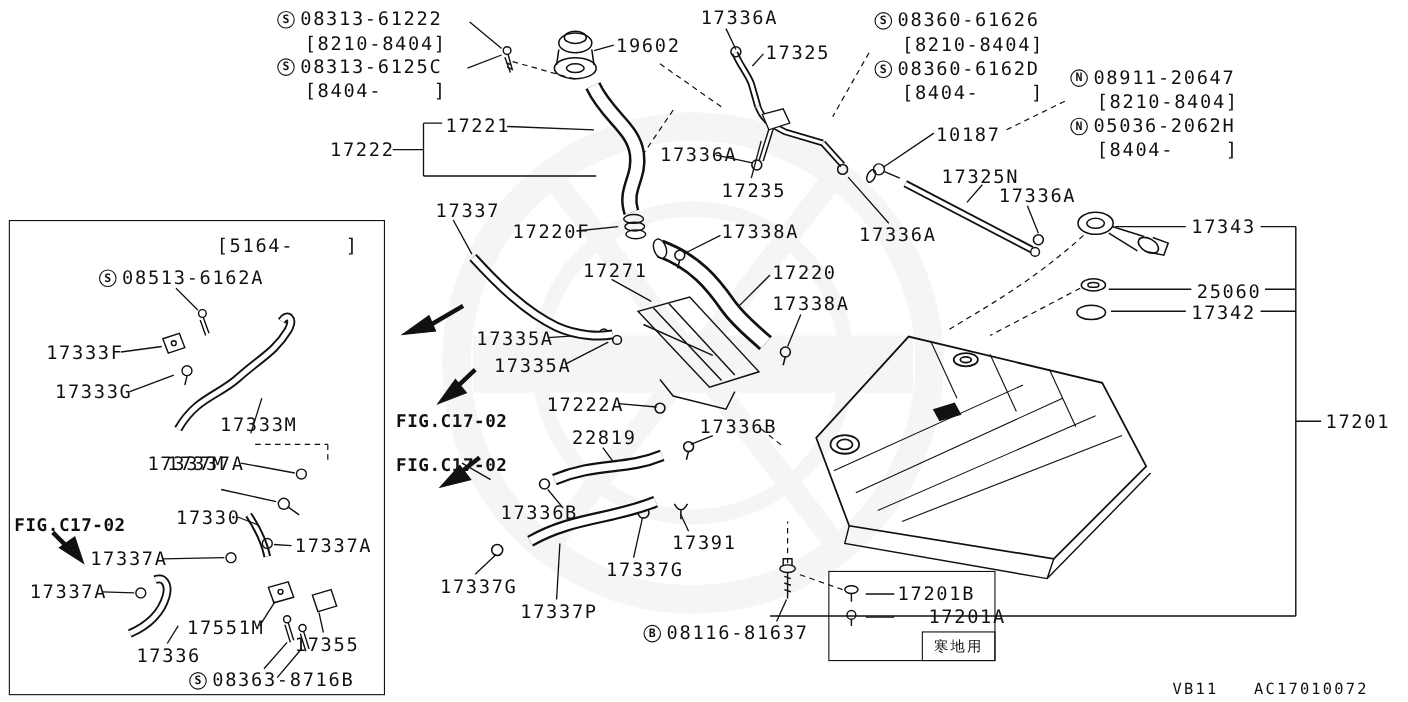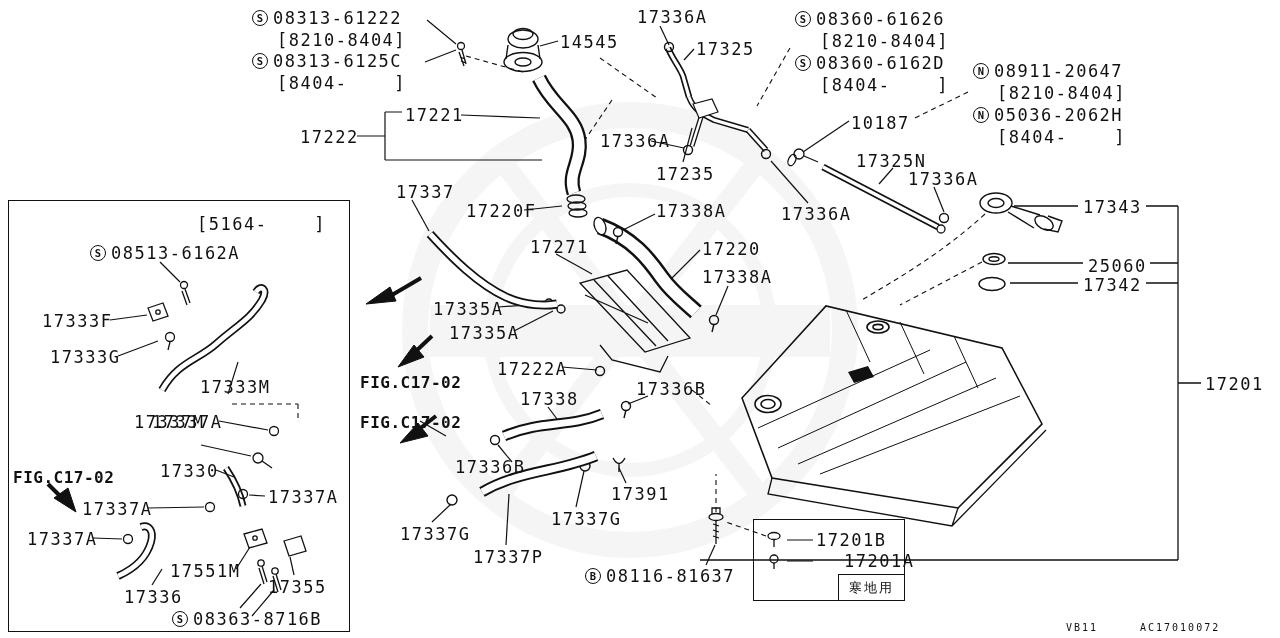--- a/index.html
+++ b/index.html
@@ -290,7 +290,7 @@
 <div class="lbl" style="left:252px;top:52px"><span class="circ">S</span><span>08313-6125C</span></div>
 <div class="lbl" style="left:277px;top:74px">[8404-    ]</div>
 
-<div class="lbl" style="left:560px;top:33px">14545</div>
+<div class="lbl" style="left:560px;top:33px">19602</div>
 <div class="lbl" style="left:637px;top:8px">17336A</div>
 <div class="lbl" style="left:696px;top:40px">17325</div>
 <div class="lbl" style="left:795px;top:10px"><span class="circ">S</span><span>08360-61626</span></div>

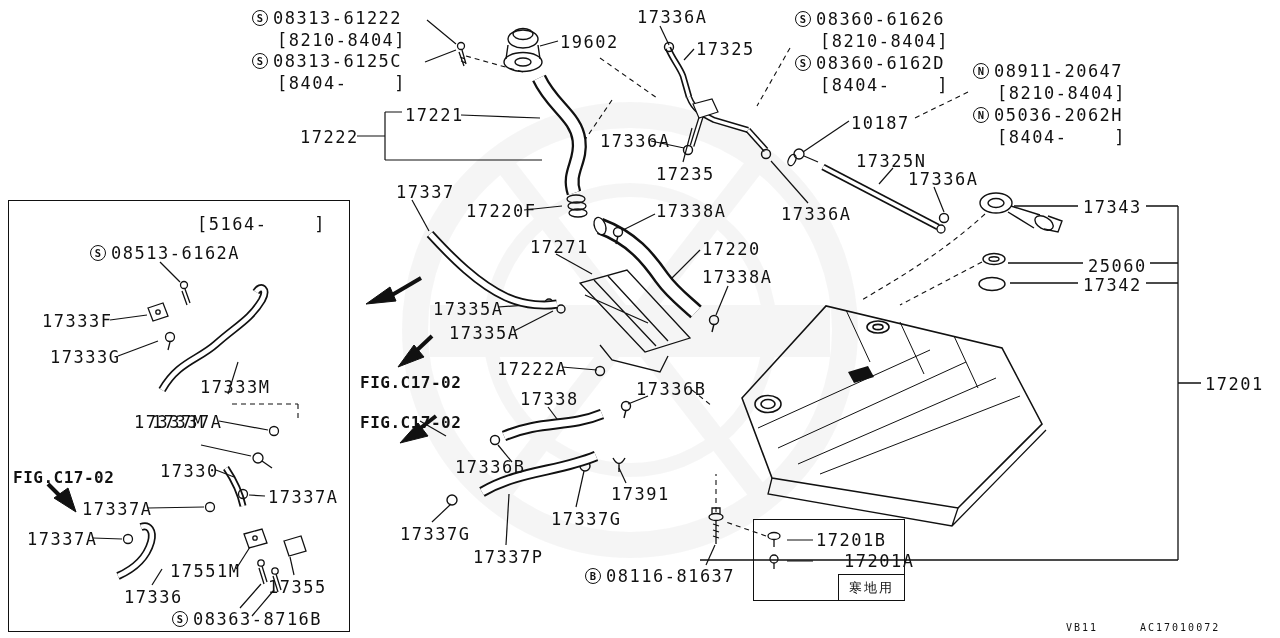--- a/index.html
+++ b/index.html
@@ -323,7 +323,7 @@
 <div class="lbl" style="left:449px;top:324px">17335A</div>
 <div class="lbl" style="left:497px;top:360px">17222A</div>
 <div class="lbl" style="left:636px;top:380px">17336B</div>
-<div class="lbl" style="left:520px;top:390px">17338</div>
+<div class="lbl" style="left:520px;top:390px">22819</div>
 <div class="lbl" style="left:1205px;top:375px">17201</div>
 <div class="lbl fig" style="left:360px;top:373px">FIG.C17-02</div>
 <div class="lbl fig" style="left:360px;top:413px">FIG.C17-02</div>

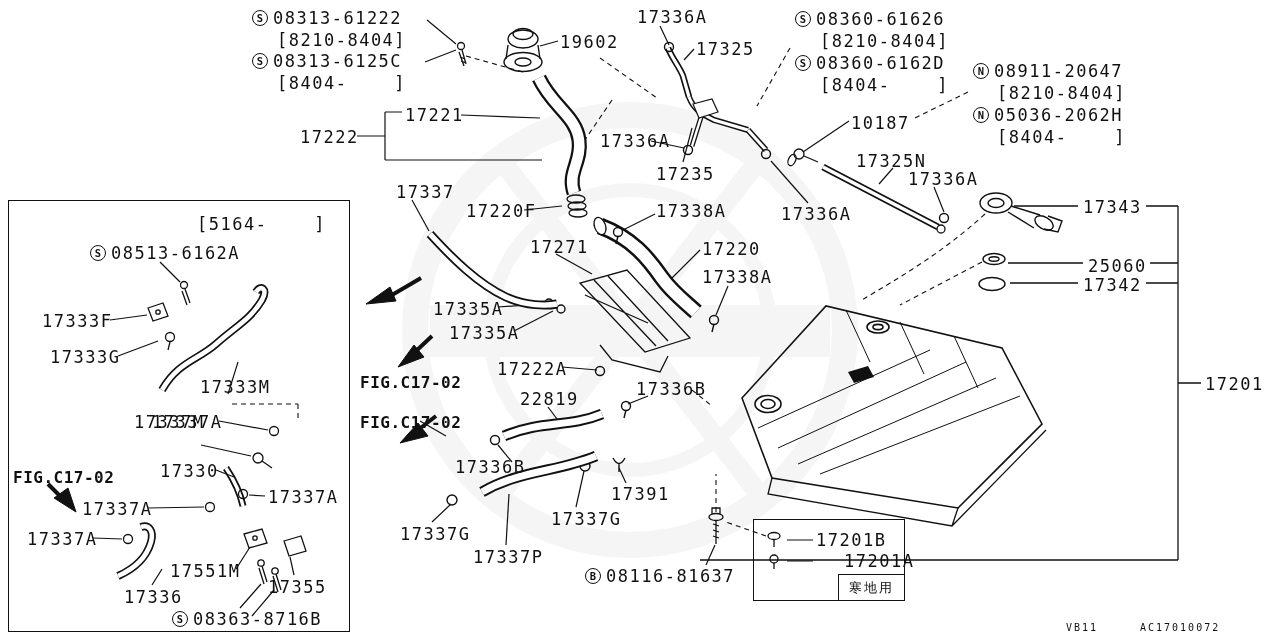--- a/index.html
+++ b/index.html
@@ -8,7 +8,7 @@
   .stage svg{position:absolute;left:0;top:0;}
   .lbl{position:absolute;font-size:17px;line-height:19px;letter-spacing:1.5px;white-space:pre;color:#111;}
   .fig{font-weight:bold;font-size:16px;letter-spacing:.5px;}
-  .sm{font-size:10px;letter-spacing:2px;}
+  .sm{font-size:14px;letter-spacing:2px;}
   .circ{display:inline-block;width:16px;height:16px;line-height:14px;text-align:center;
         border:1.5px solid #111;border-radius:50%;font-size:10.5px;letter-spacing:0;
         margin-right:5px;vertical-align:2px;font-weight:bold;box-sizing:border-box;}

